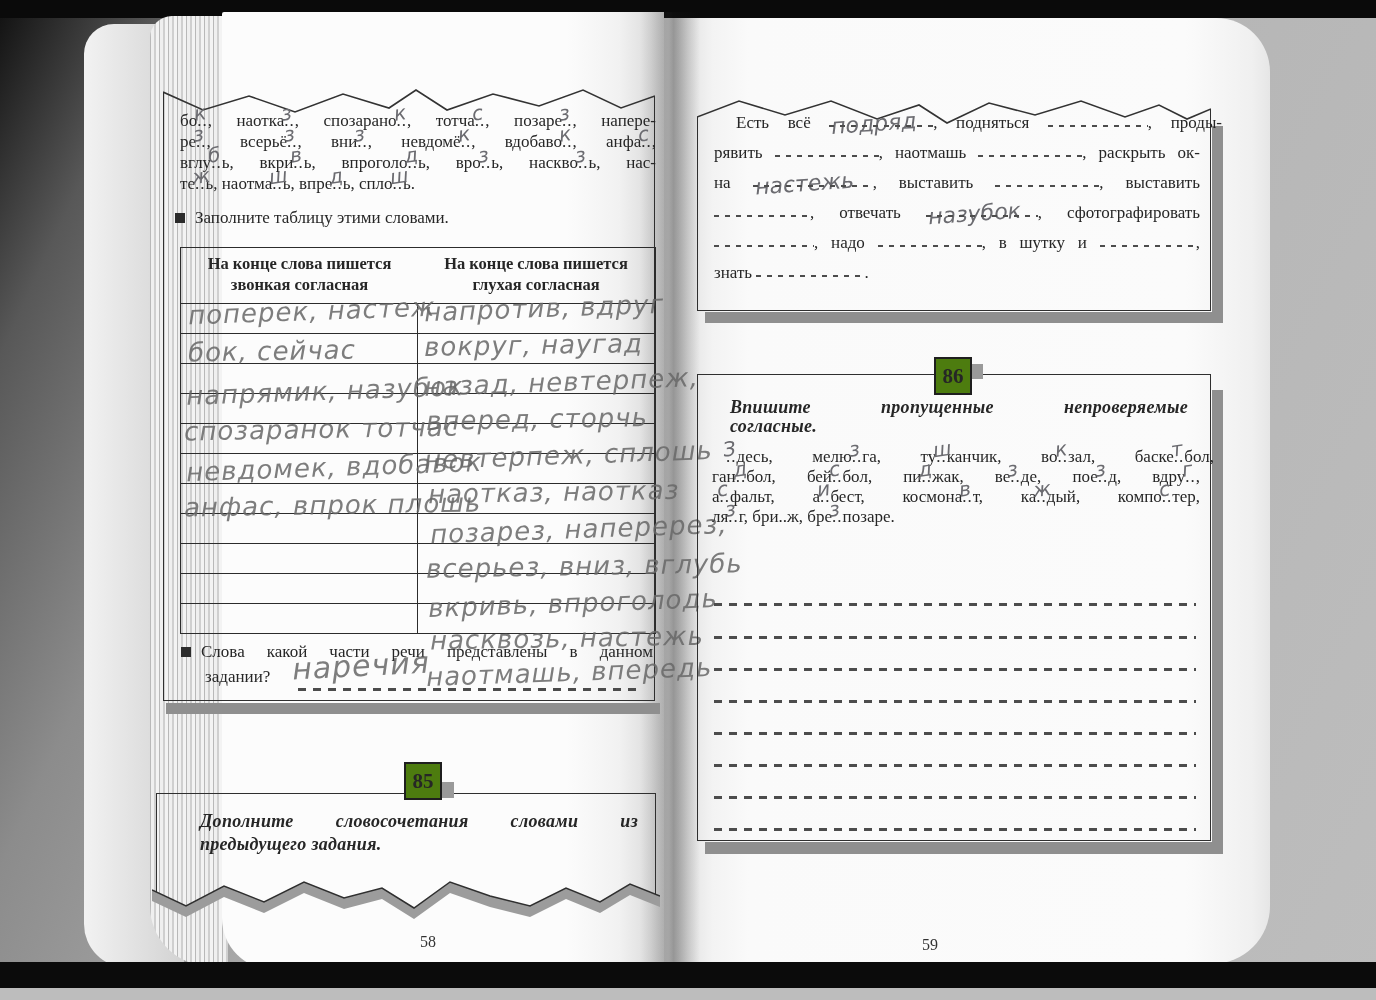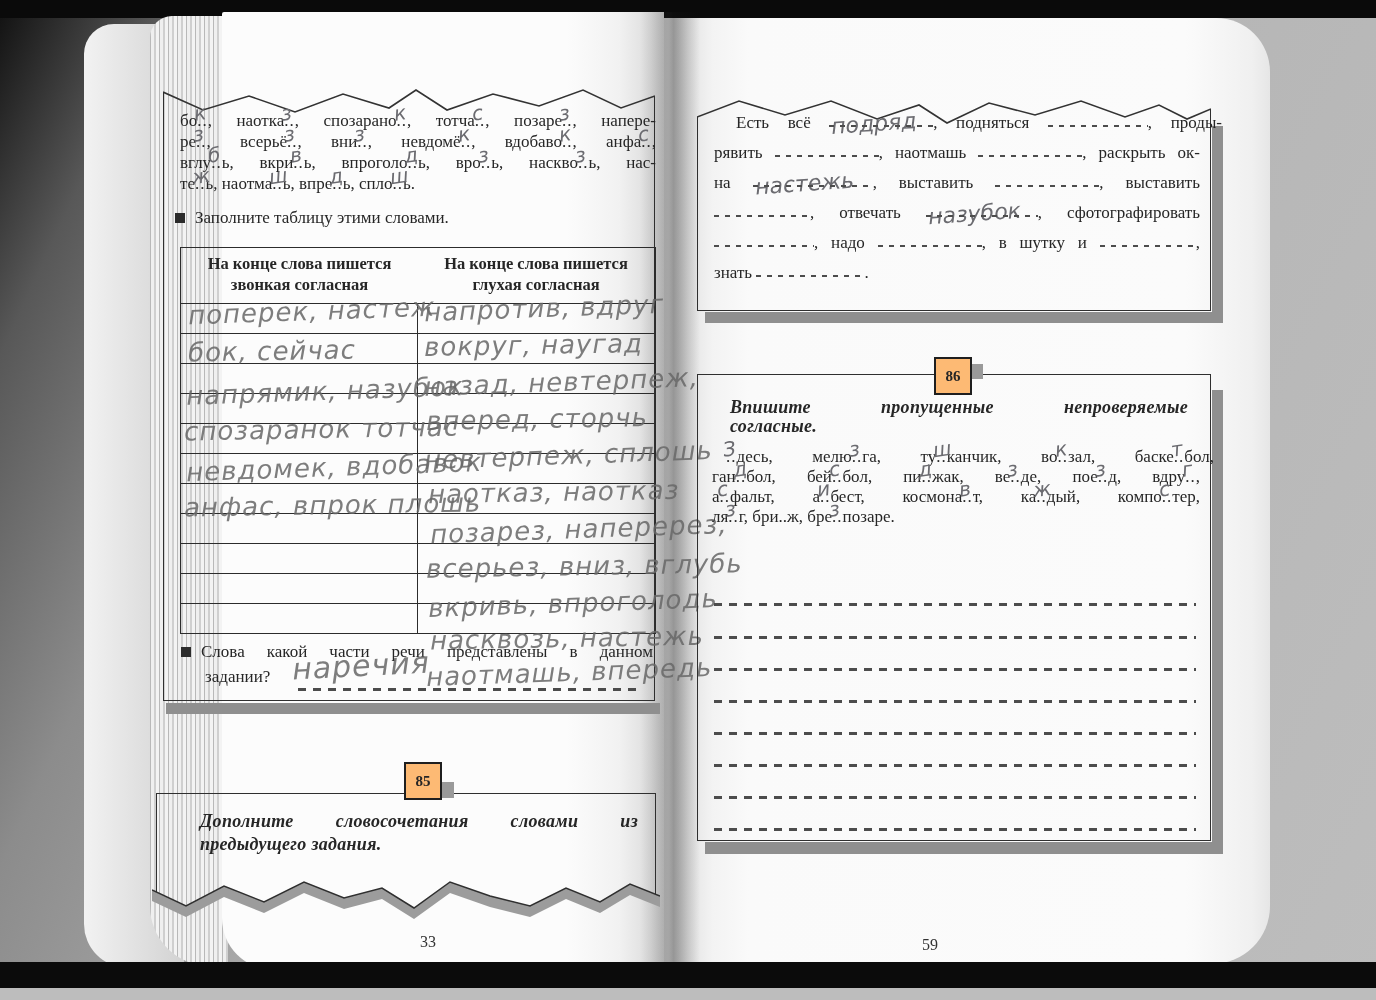--- a/index.html
+++ b/index.html
@@ -52,8 +52,8 @@
   .trow:last-child{border-bottom:none;}
   .tc1{border-right:1.5px solid #2c2c2c;}
   
-  .badge{display:flex;align-items:center;justify-content:center;background:#fdba74;border:2.2px solid #1f1f1f;
-         font-weight:bold;font-size:15px;}
+  .badge{display:flex;align-items:center;justify-content:center;background:#4d7c0f;border:2.2px solid #1f1f1f;
+         font-weight:bold;font-size:21px;}
   .badge-sh{background:#9a9a9a;}
   .dline{height:2.5px;background:repeating-linear-gradient(to right,#4c4c4c 0 8px,transparent 8px 15px);}
 </style>

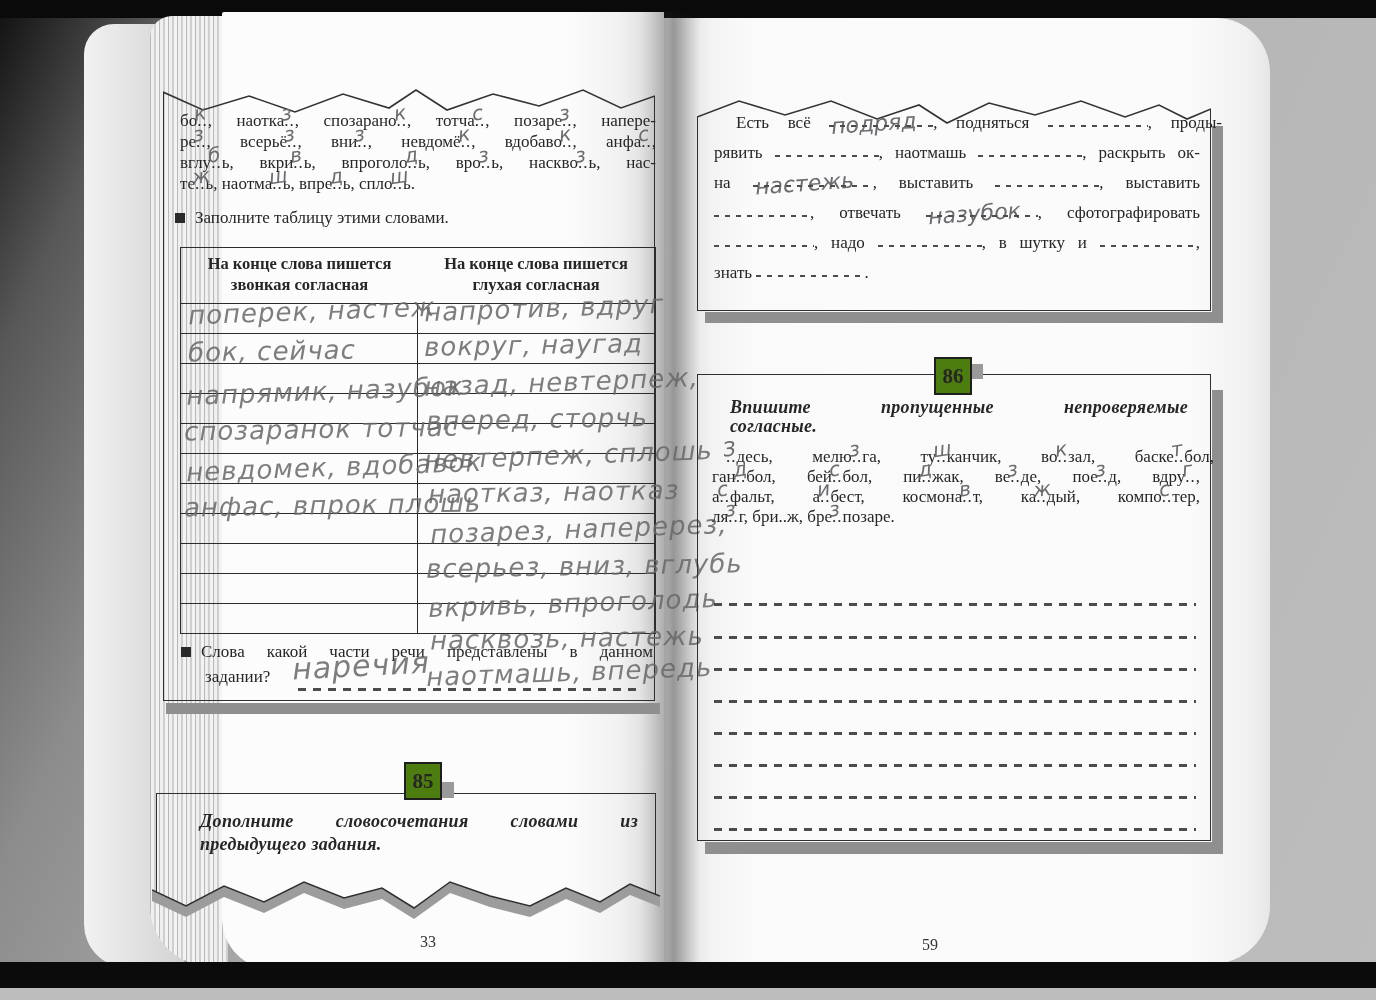--- a/index.html
+++ b/index.html
@@ -180,7 +180,7 @@
                      508,31 478,19 448,37 414,23 378,41 338,31 298,17 262,43 230,23 192,33 152,17 112,37 72,21 34,41 0,25" fill="#9c9c9c"></polygon>
     <polyline points="0,14 34,30 72,10 112,26 152,6 192,22 230,12 262,32 298,6 338,20 378,30 414,12 448,26 478,8 508,20" fill="none" stroke="#2f2f2f" stroke-width="1.5"></polyline>
   </svg>
-  <div class="abs pagenum" style="left:420px;top:933px">33</div>
+  <div class="abs pagenum" style="left:420px;top:933px">58</div>
 
   <svg class="abs" style="left:697px;top:95px" width="514" height="30">
     <polyline points="0,22 42,6 88,20 134,6 180,24 222,10 250,28 292,8 338,20 384,6 428,22 462,10 490,24 514,14" fill="none" stroke="#333" stroke-width="1.6"></polyline>

